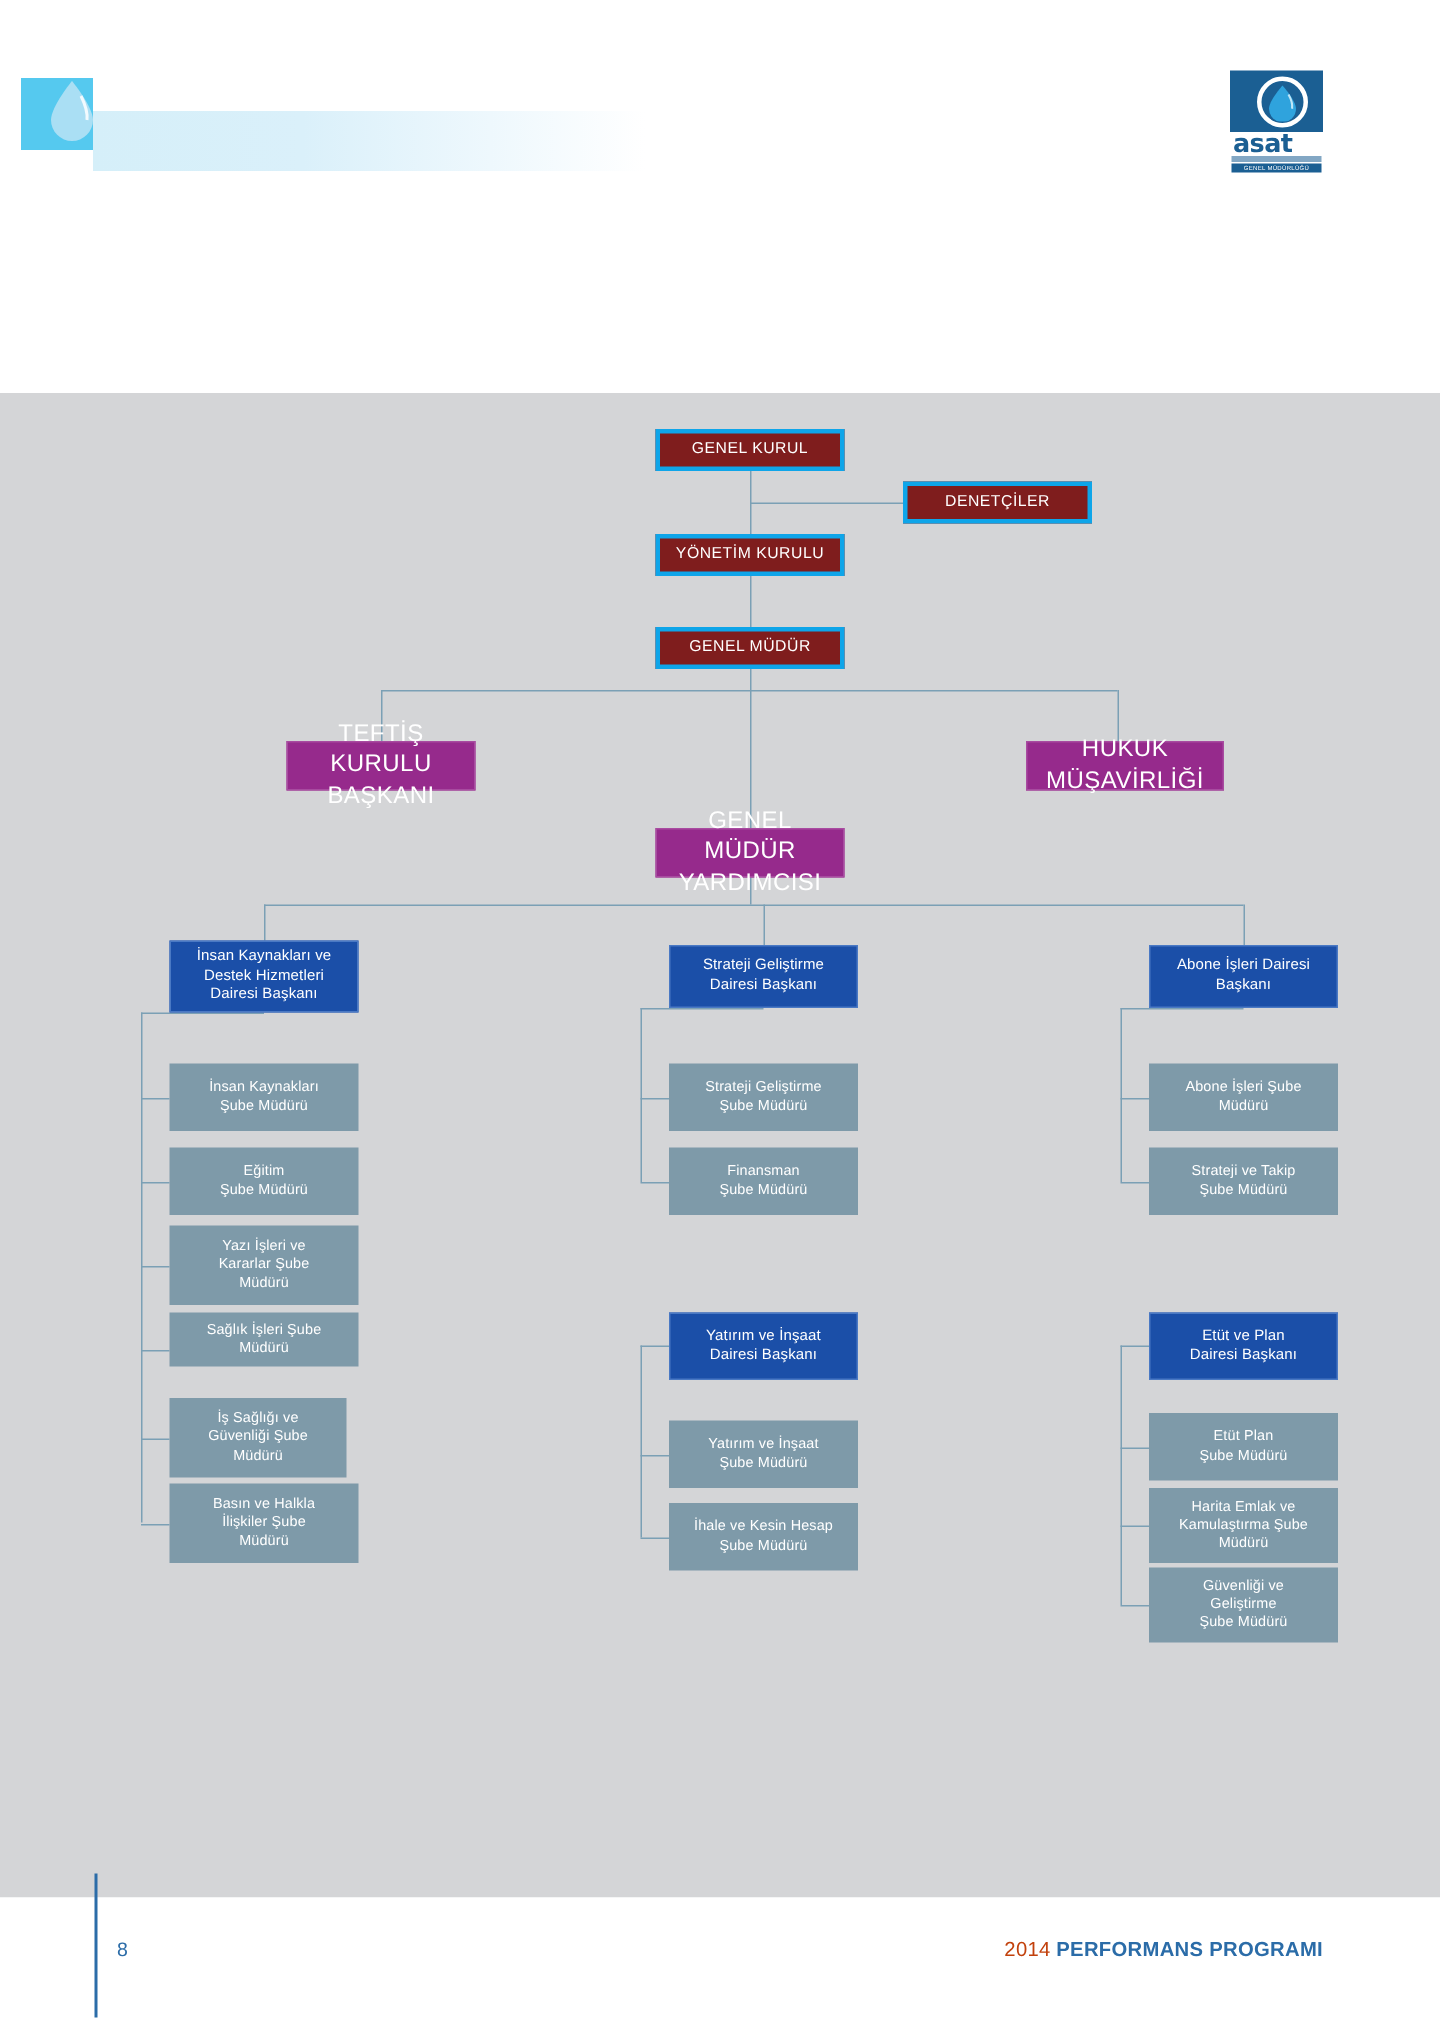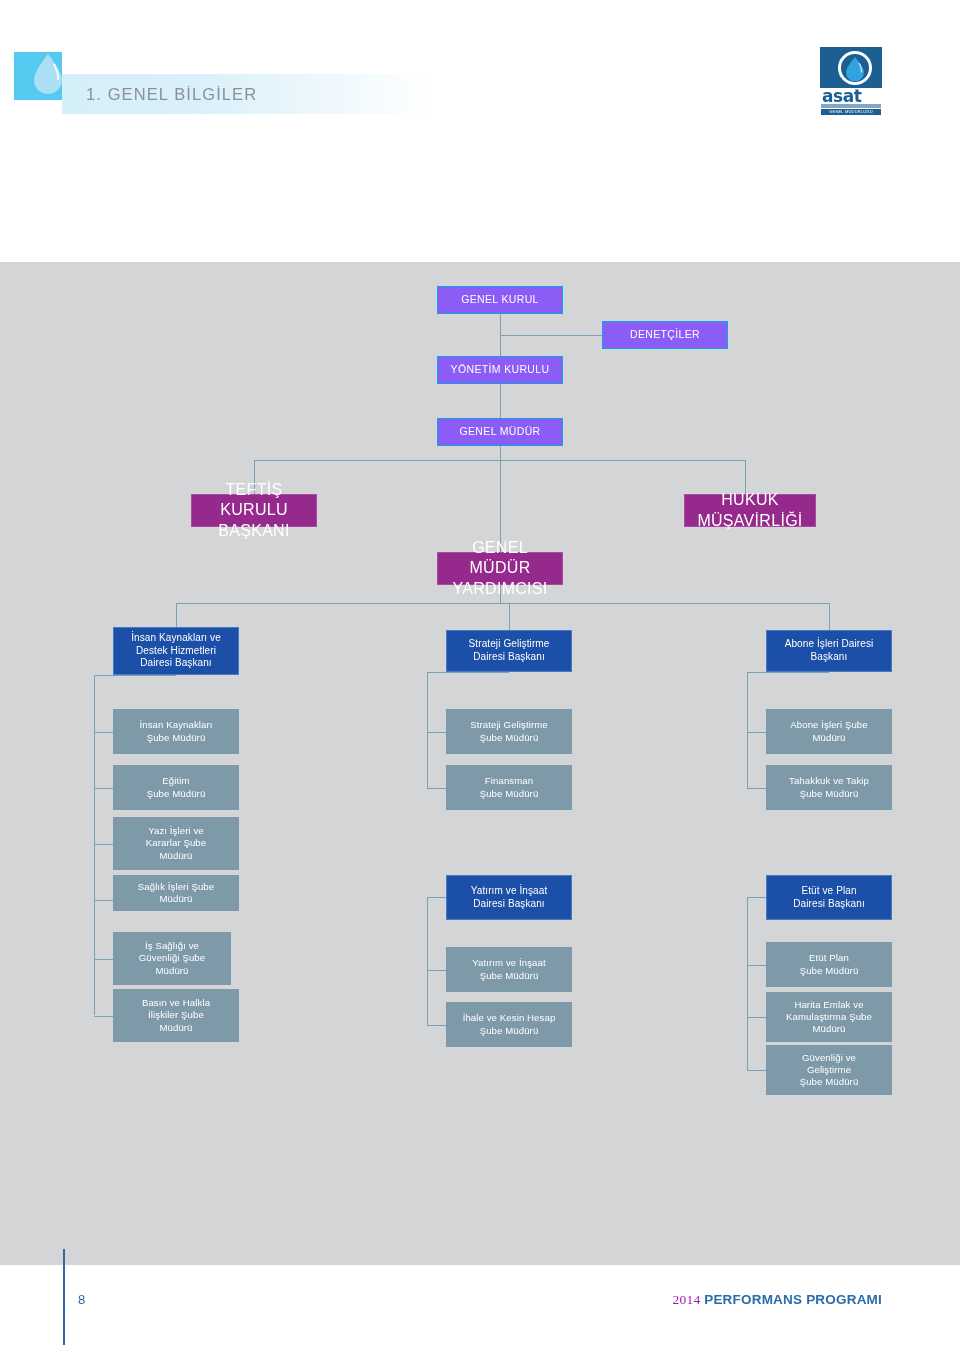--- a/index.html
+++ b/index.html
@@ -107,7 +107,6 @@
   </div>
 
   <div id="header-band"></div>
-  <div id="header-title">1. GENEL BİLGİLER</div>
 
   <div id="logo">
     <div id="logo-upper" class="logo-band"></div>

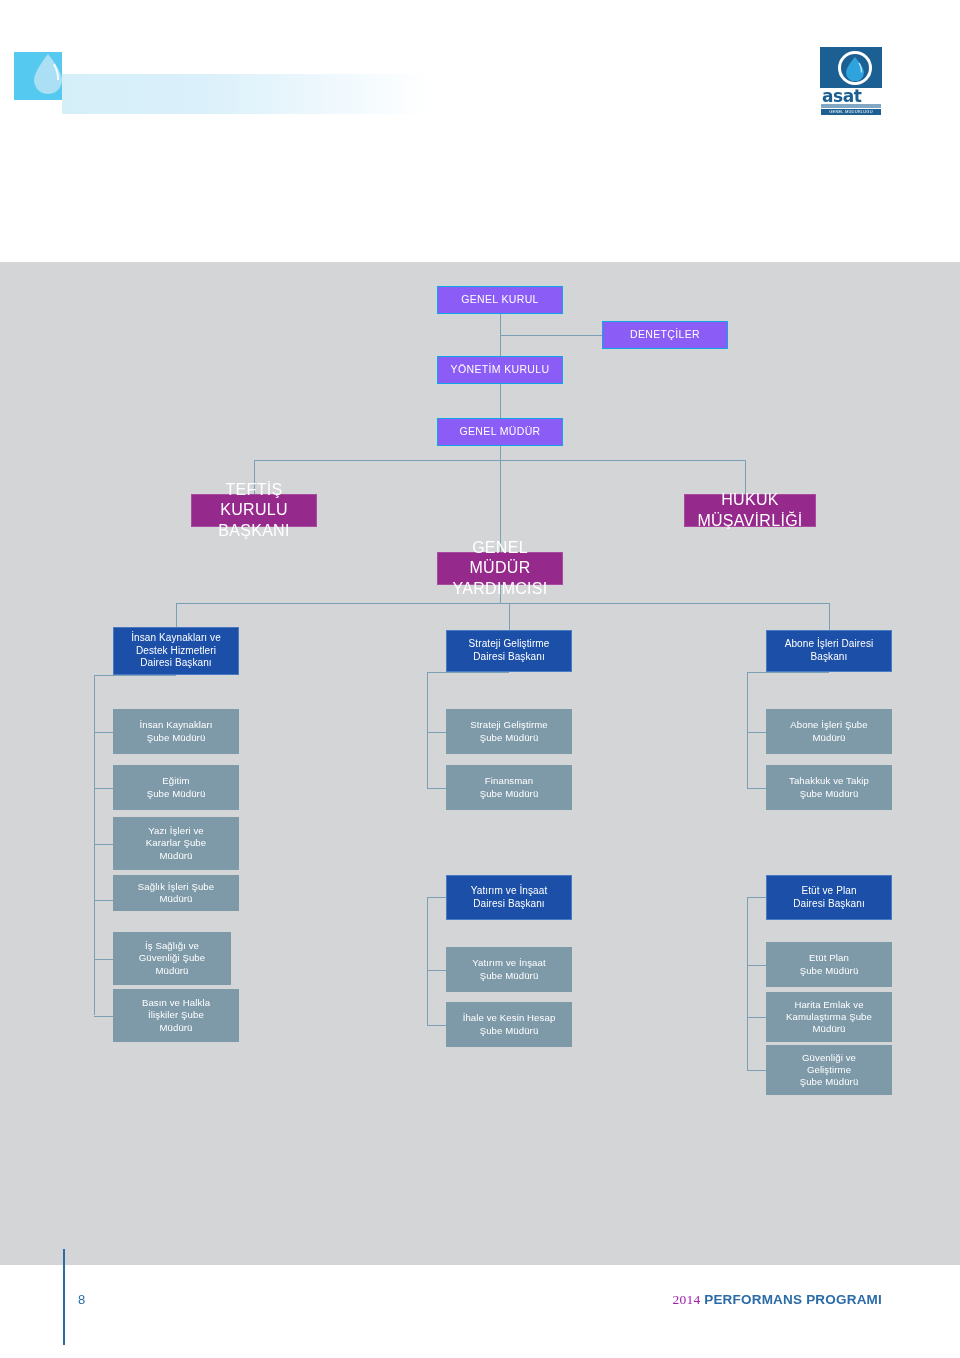--- a/index.html
+++ b/index.html
@@ -75,7 +75,7 @@
   }
   .node span{display:block;}
 
-  .n-teal{background:#8b5cf6;border:1px solid #0ea5e9;font-size:10.5px;letter-spacing:.35px;}
+  .n-teal{background:#7f1d1d;border:3px solid #0ea5e9;font-size:10.5px;letter-spacing:.35px;}
   .n-purple{background:#95278e;background:#962a8c;border:1px solid #a84ba0;font-size:16px;letter-spacing:.3px;}
   .n-blue{background:#1b4fa8;border:1px solid #4a79c4;font-size:10px;letter-spacing:.1px;}
   .n-gray{background:#7e9aa9;font-size:9.6px;letter-spacing:.1px;}

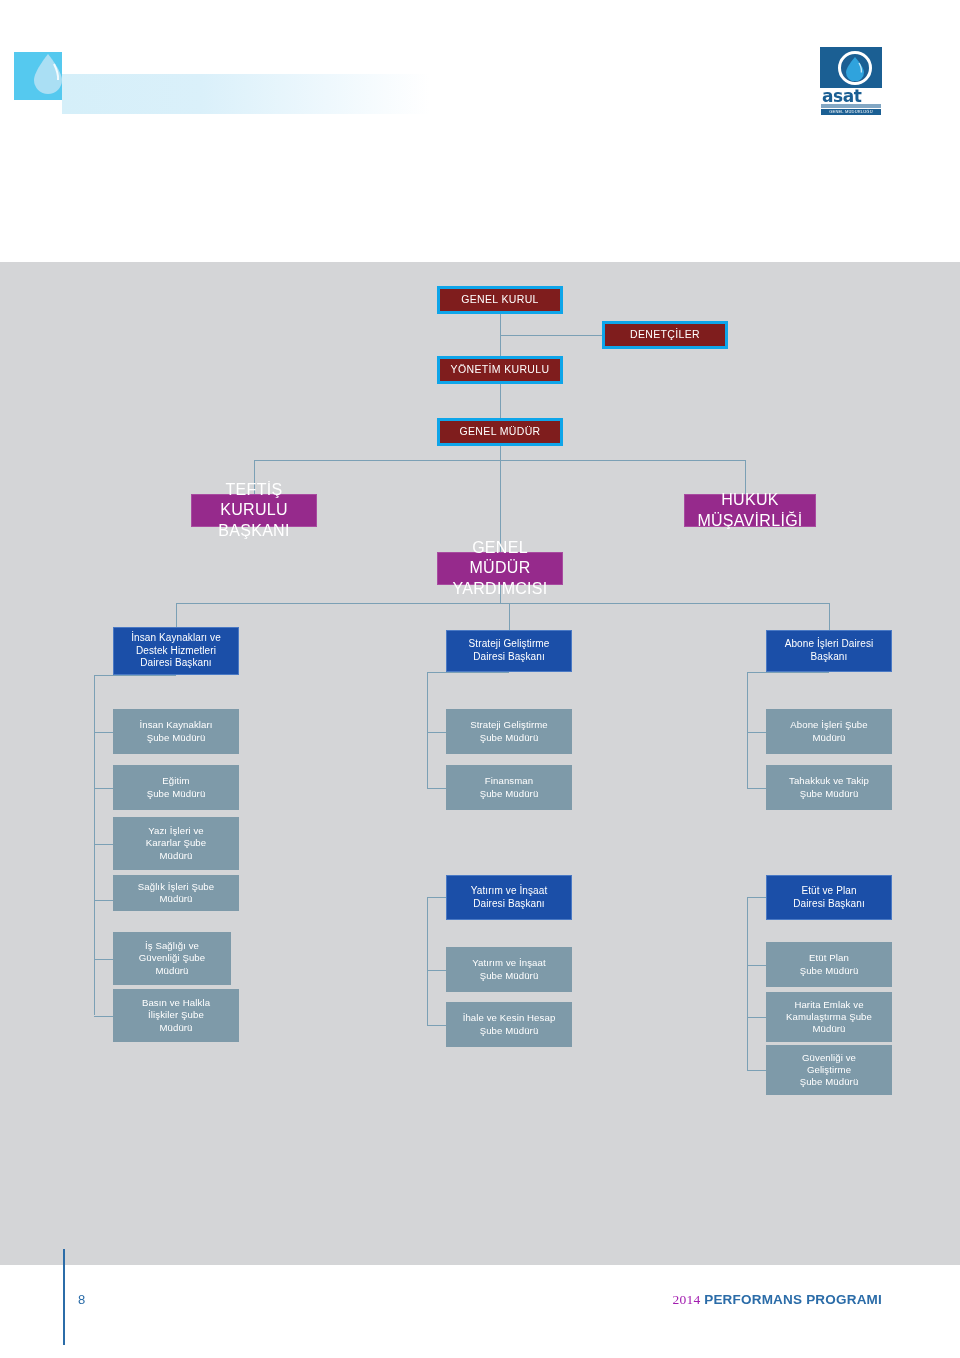--- a/index.html
+++ b/index.html
@@ -307,7 +307,7 @@
       </div>
       <div class="node n-gray" style="left: 766px; top: 503px; width: 126px; height: 45px;">
         <div>
-          <span>Tahakkuk ve Takip</span>
+          <span>Strateji ve Takip</span>
           <span>Şube Müdürü</span>
         </div>
       </div>

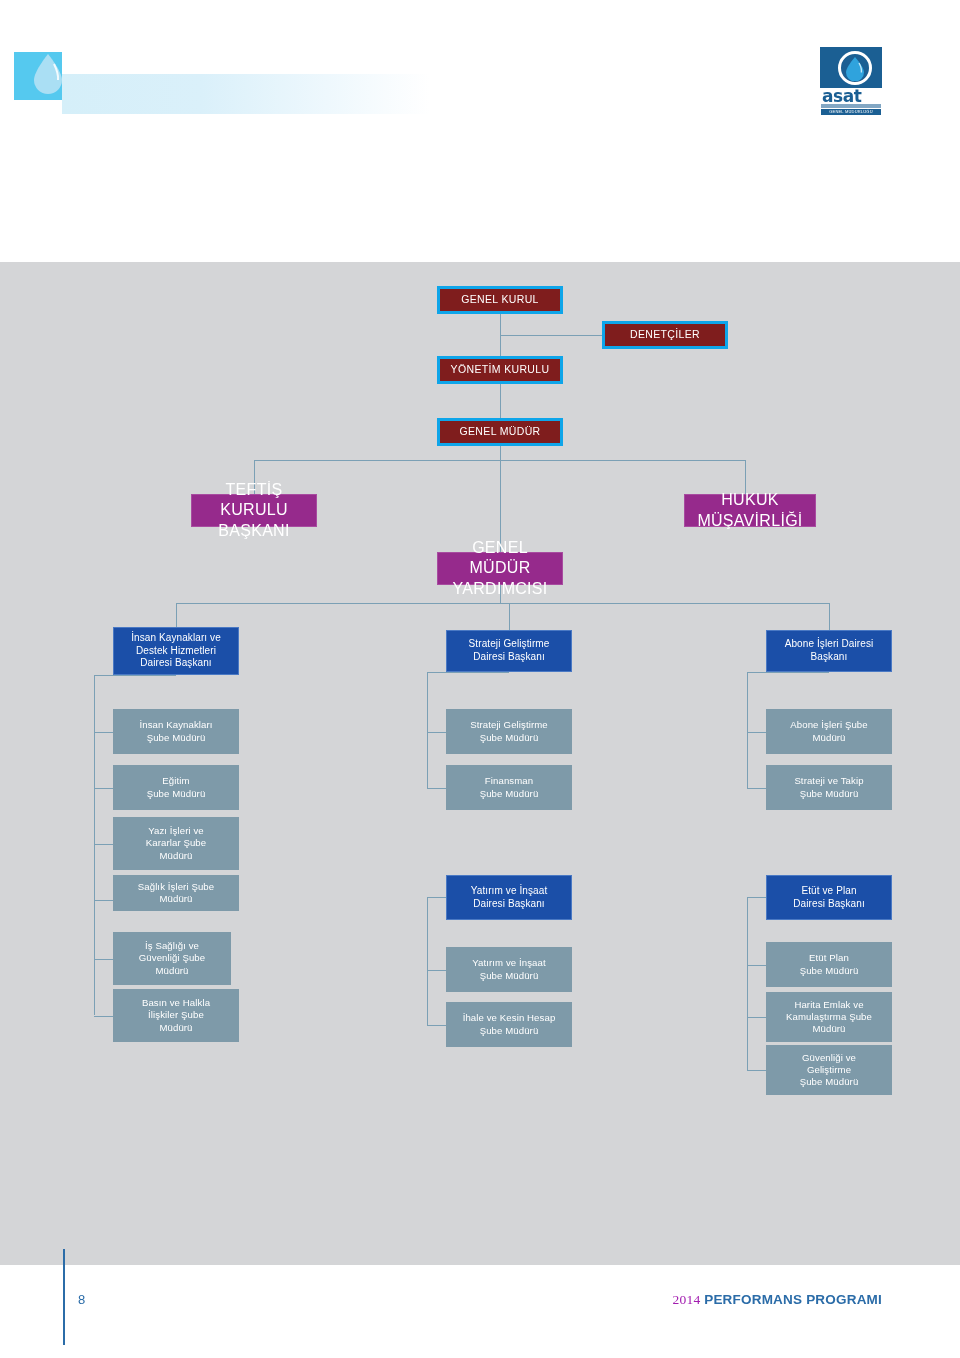--- a/index.html
+++ b/index.html
@@ -89,7 +89,7 @@
   #footer-right{
     position:absolute;right:78px;top:1292px;font-size:13.5px;white-space:nowrap;
   }
-  #footer-year{color:#a21caf;letter-spacing:.2px;font-family:Liberation Serif, serif;}
+  #footer-year{color:#c2410c;letter-spacing:.2px;}
   #footer-label{color:#2b6ca8;font-weight:bold;letter-spacing:.2px;}
 </style>
 </head>

